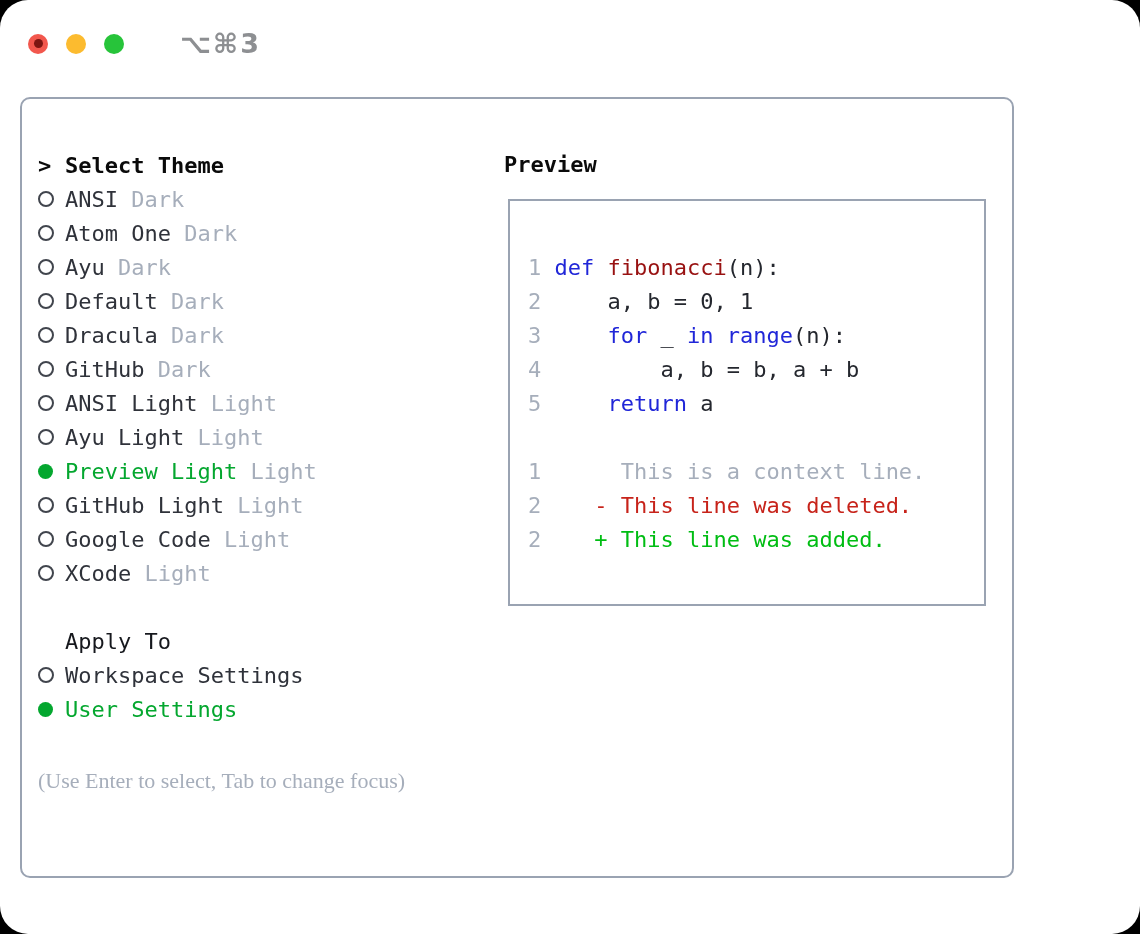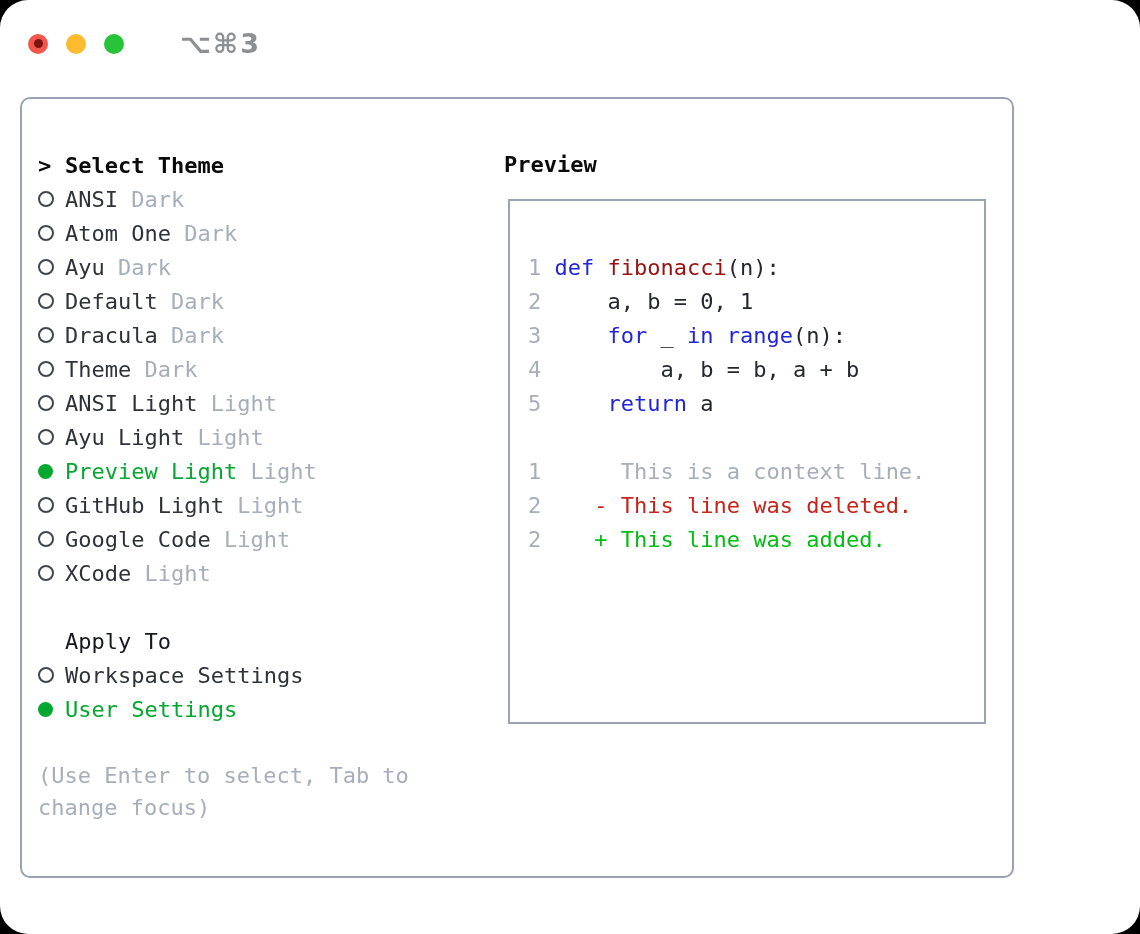--- a/index.html
+++ b/index.html
@@ -30,7 +30,7 @@
   
   .right-col{position:absolute;left:482px;top:49px;font-size:22px;}
   .preview-title{height:34px;line-height:34px;font-weight:700;color:#0a0a0a;}
-  .preview-box{margin-top:17px;margin-left:4px;width:478px;height:525px;box-sizing:border-box;border:2px solid #9aa3b2;padding:50px 0 12px 18px;overflow:hidden;background:#fff;}
+  .preview-box{margin-top:17px;margin-left:4px;width:478px;height:407px;box-sizing:border-box;border:2px solid #9aa3b2;padding:50px 0 12px 18px;overflow:hidden;background:#fff;}
   .code-line{height:34px;line-height:34px;white-space:pre;font-size:22px;}
   .num{color:#a6aebb;}
   .c-plain{color:#24272e;}

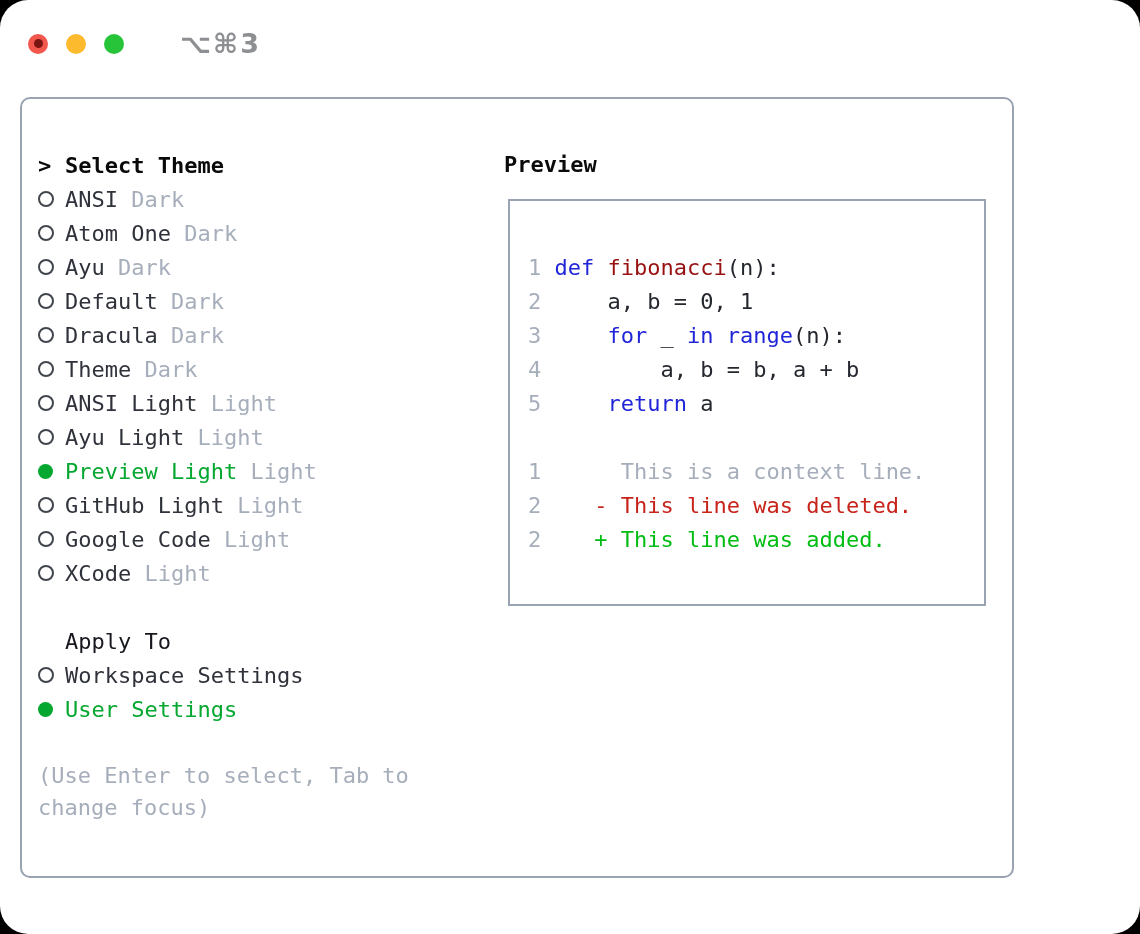--- a/index.html
+++ b/index.html
@@ -67,7 +67,7 @@
           <div class="row"><span class="marker"><span class="radio"></span></span><span class="opt-name">Ayu</span><span class="opt-variant"> Dark</span></div>
           <div class="row"><span class="marker"><span class="radio"></span></span><span class="opt-name">Default</span><span class="opt-variant"> Dark</span></div>
           <div class="row"><span class="marker"><span class="radio"></span></span><span class="opt-name">Dracula</span><span class="opt-variant"> Dark</span></div>
-          <div class="row"><span class="marker"><span class="radio"></span></span><span class="opt-name">Theme</span><span class="opt-variant"> Dark</span></div>
+          <div class="row"><span class="marker"><span class="radio"></span></span><span class="opt-name">GitHub</span><span class="opt-variant"> Dark</span></div>
           <div class="row"><span class="marker"><span class="radio"></span></span><span class="opt-name">ANSI Light</span><span class="opt-variant"> Light</span></div>
           <div class="row"><span class="marker"><span class="radio"></span></span><span class="opt-name">Ayu Light</span><span class="opt-variant"> Light</span></div>
           <div class="row selected"><span class="marker"><span class="radio on"></span></span><span class="opt-name">Preview Light</span><span class="opt-variant"> Light</span></div>

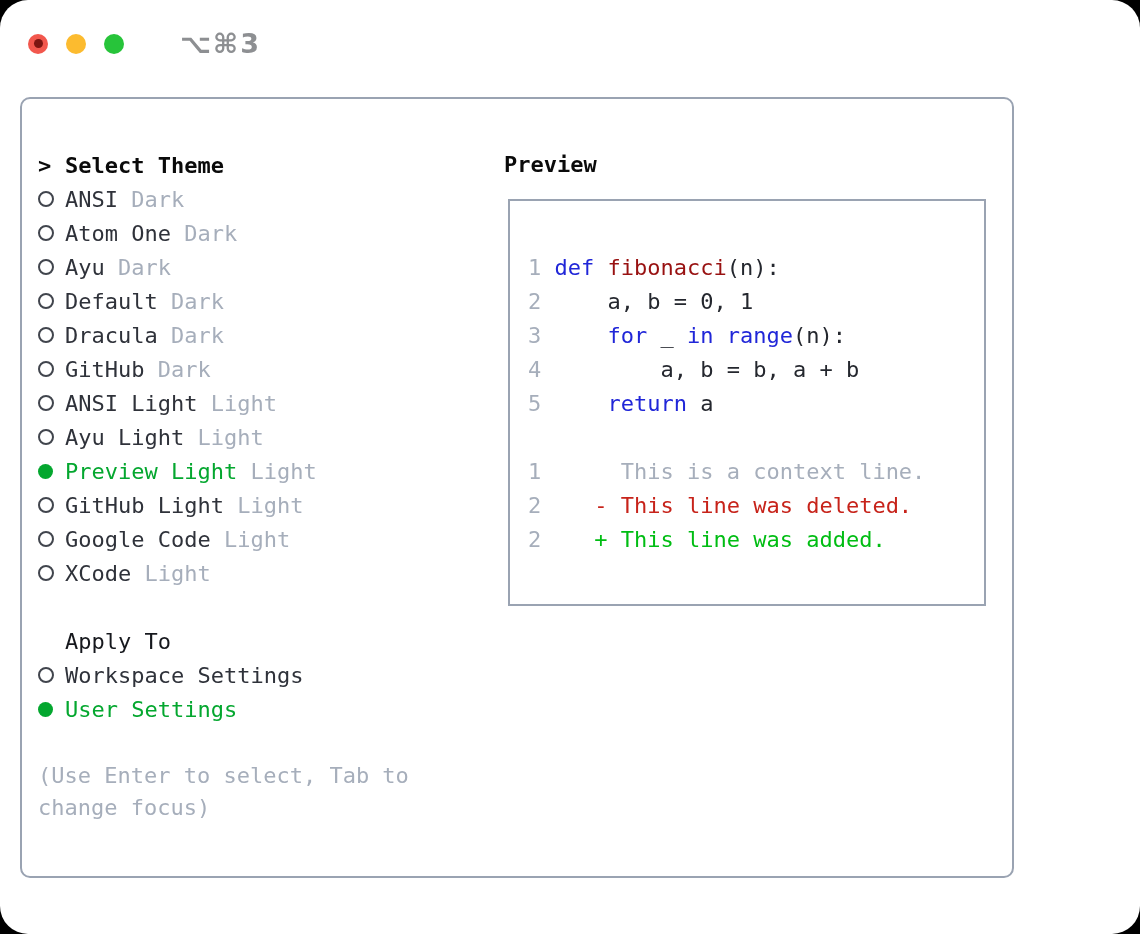--- a/index.html
+++ b/index.html
@@ -26,7 +26,7 @@
   .opt-name{color:#2f323a;}
   .row.selected .opt-name{color:#04a72f;}
   .opt-variant{color:#a6aebb;text-align:right;}
-  .hint{margin-top:34px;width:420px;color:#a6aebb;font-size:22px;line-height:32px;}
+  .hint{margin-top:34px;width:420px;color:#a6aebb;font-size:22px;line-height:41px;font-family:Liberation Serif, serif;}
   
   .right-col{position:absolute;left:482px;top:49px;font-size:22px;}
   .preview-title{height:34px;line-height:34px;font-weight:700;color:#0a0a0a;}

